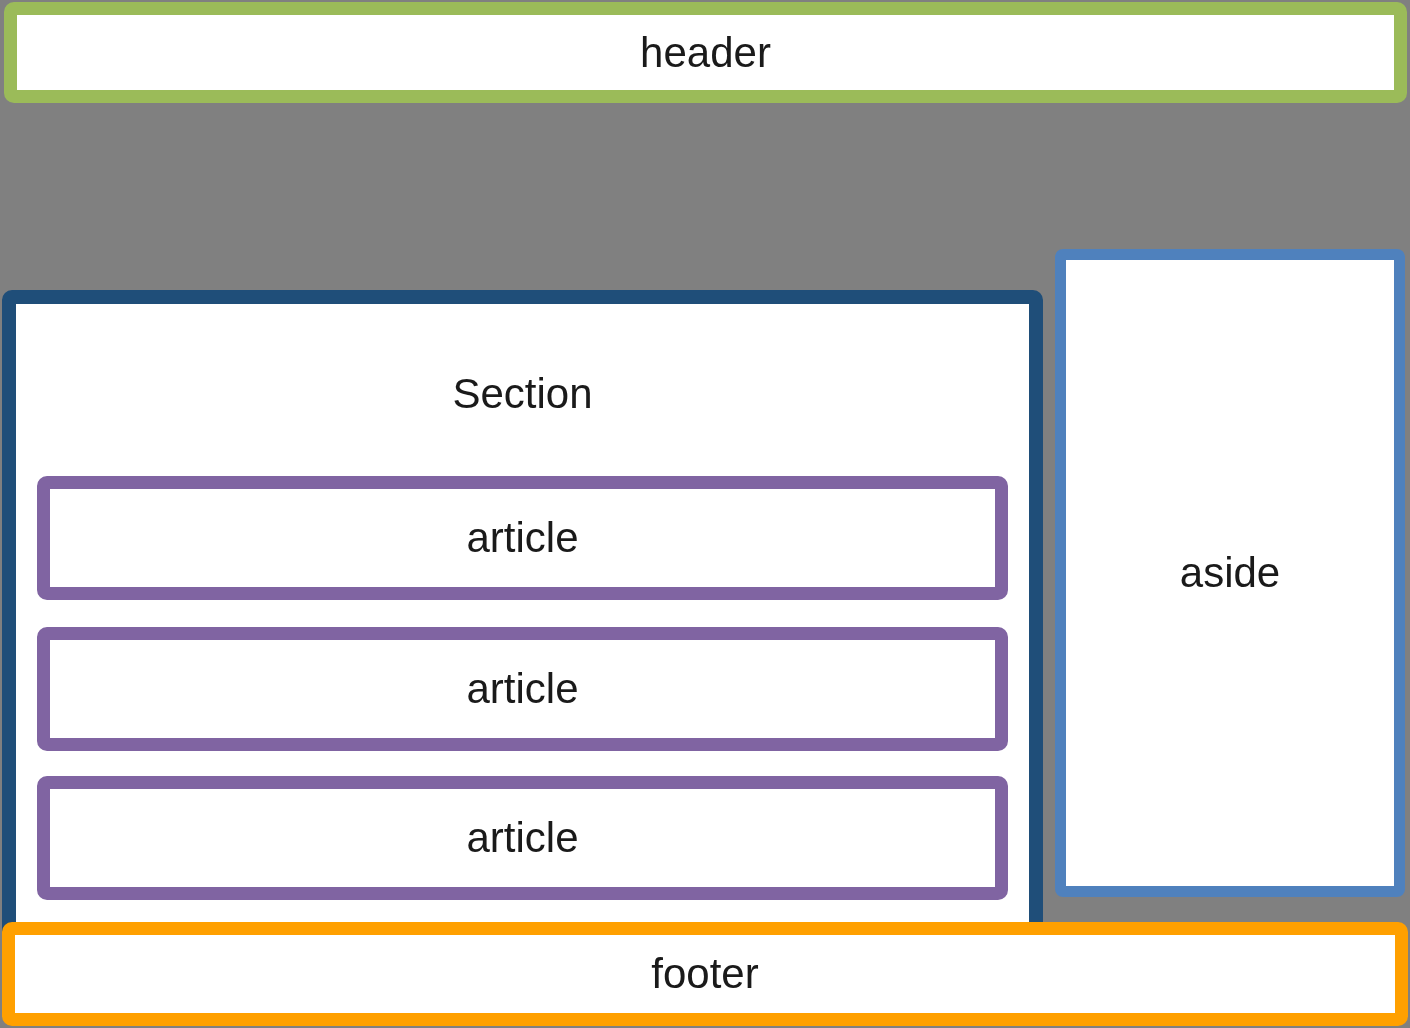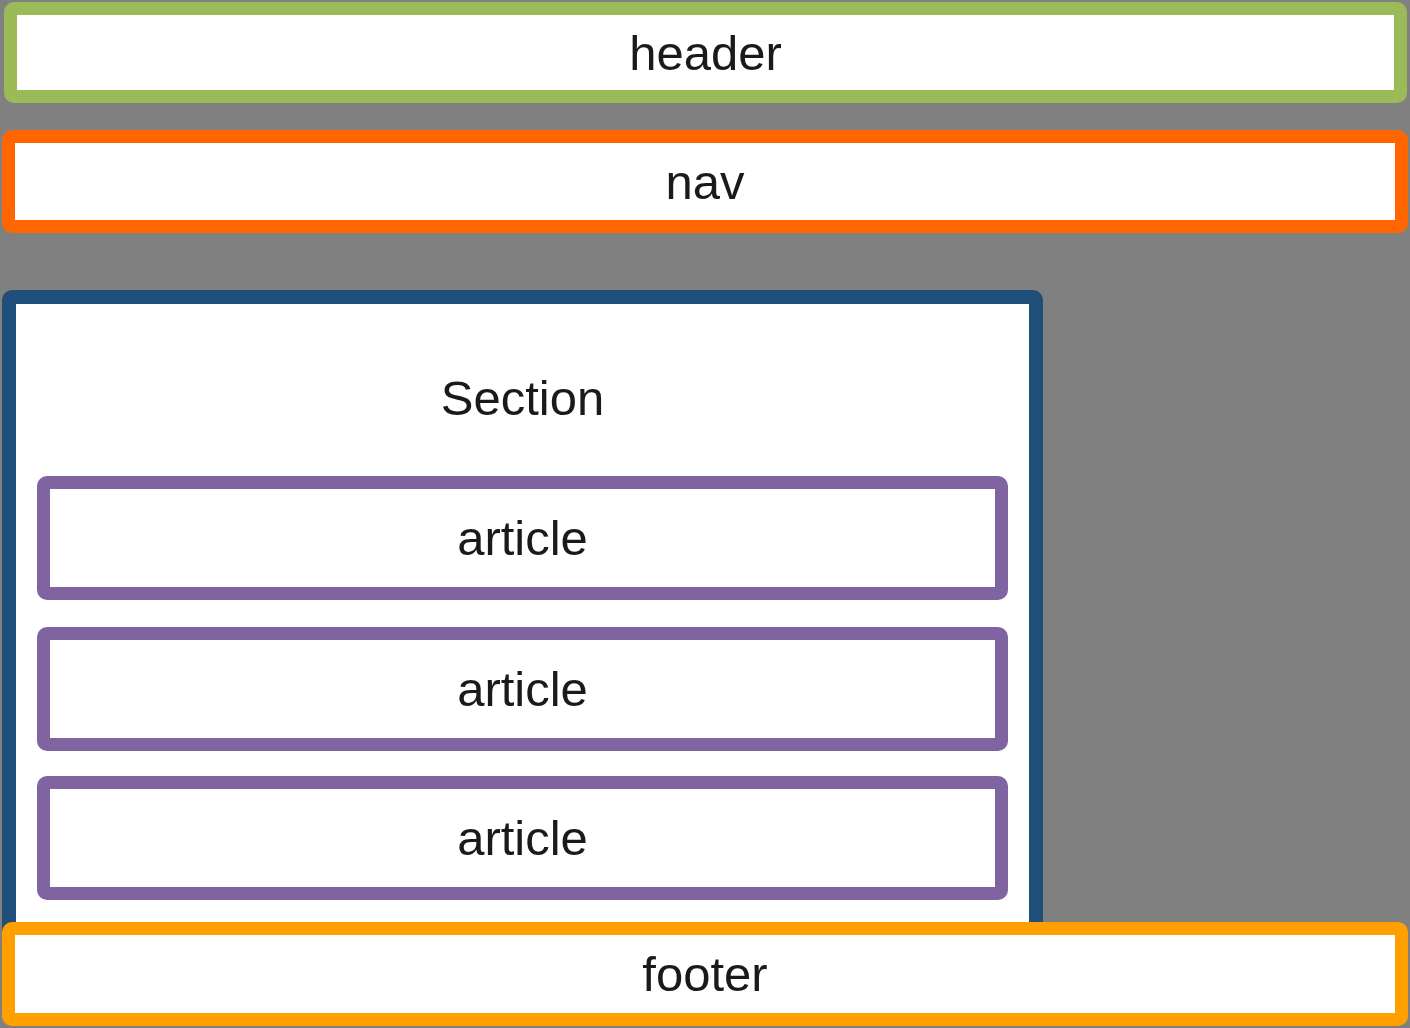--- a/index.html
+++ b/index.html
@@ -14,7 +14,7 @@
     background: #808080;
     overflow: hidden;
     font-family: "Liberation Sans", sans-serif;
-    font-size: 49px;
+    font-size: 42px;
     color: #1a1a1a;
   }
   .box {

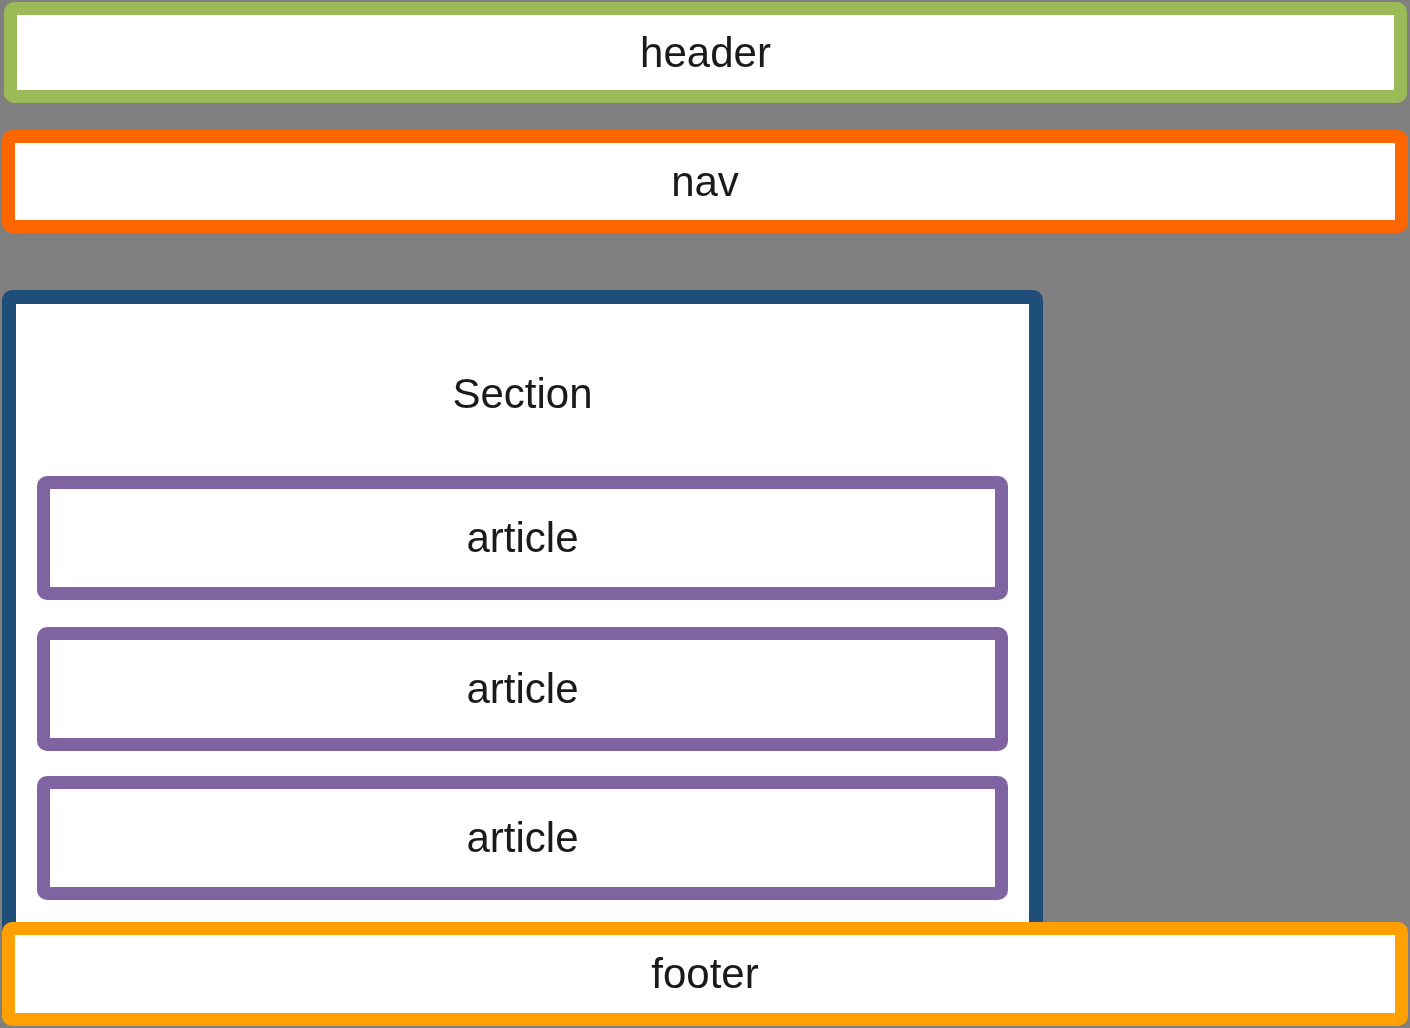--- a/index.html
+++ b/index.html
@@ -86,9 +86,6 @@
     <span class="label">header</span>
   </div>
 
-  <div class="box box-nav">
-    <span class="label">nav</span>
-  </div>
 
   <div class="box box-section">
     <div class="section-label label">Section</div>

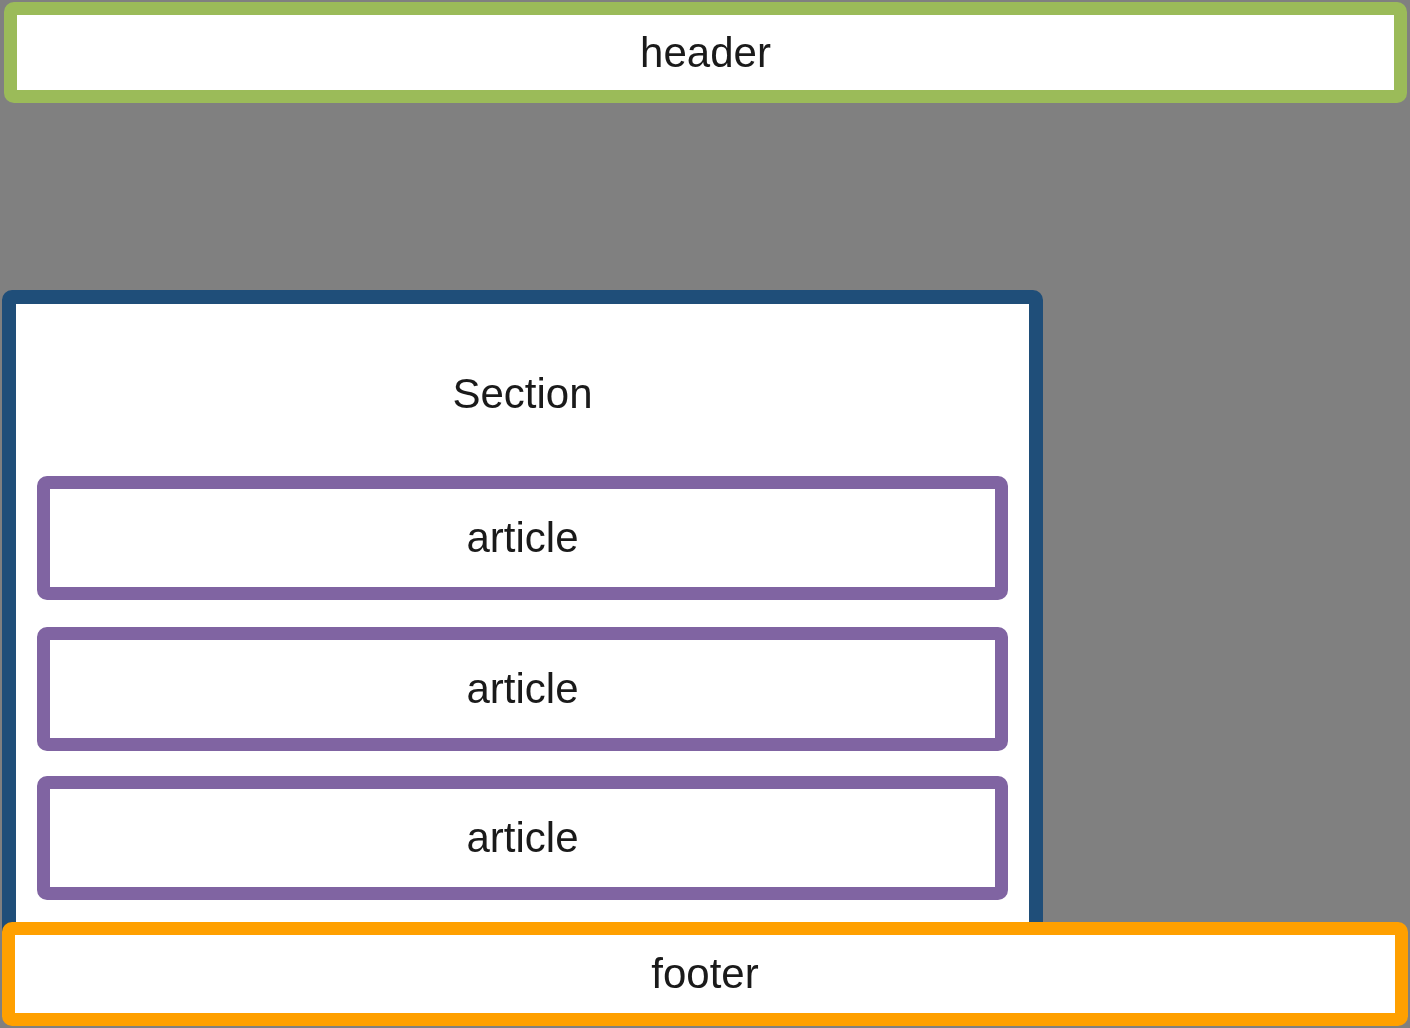--- a/index.html
+++ b/index.html
@@ -103,6 +103,9 @@
     </div>
   </div>
 
+  <div class="box box-aside">
+    <span class="label">aside</span>
+  </div>
 
   <div class="box box-footer">
     <span class="label">footer</span>

